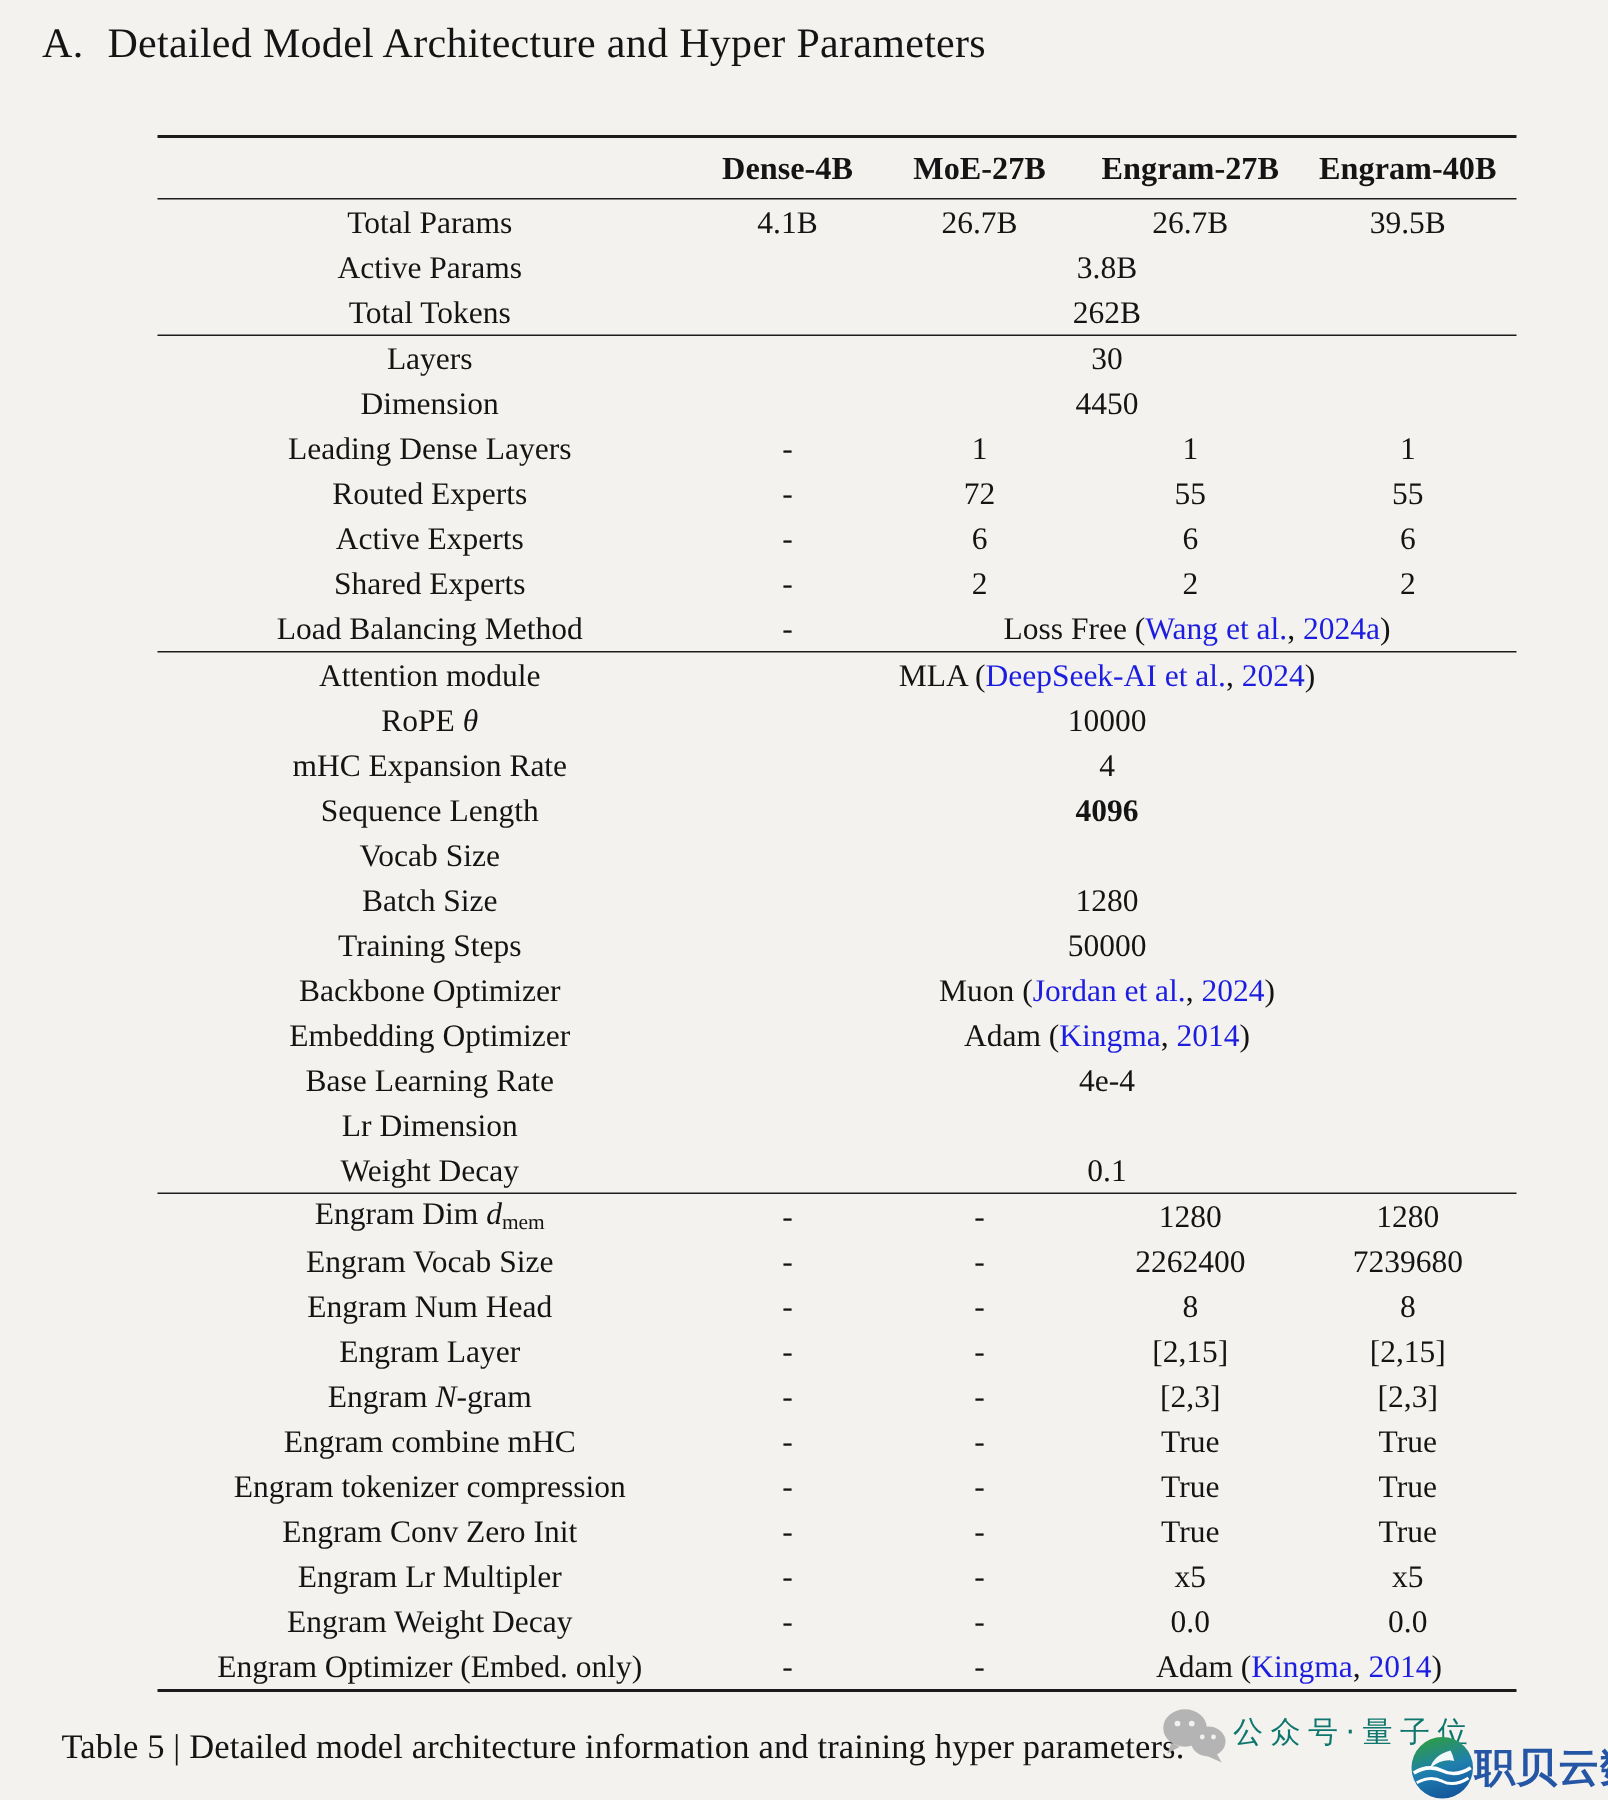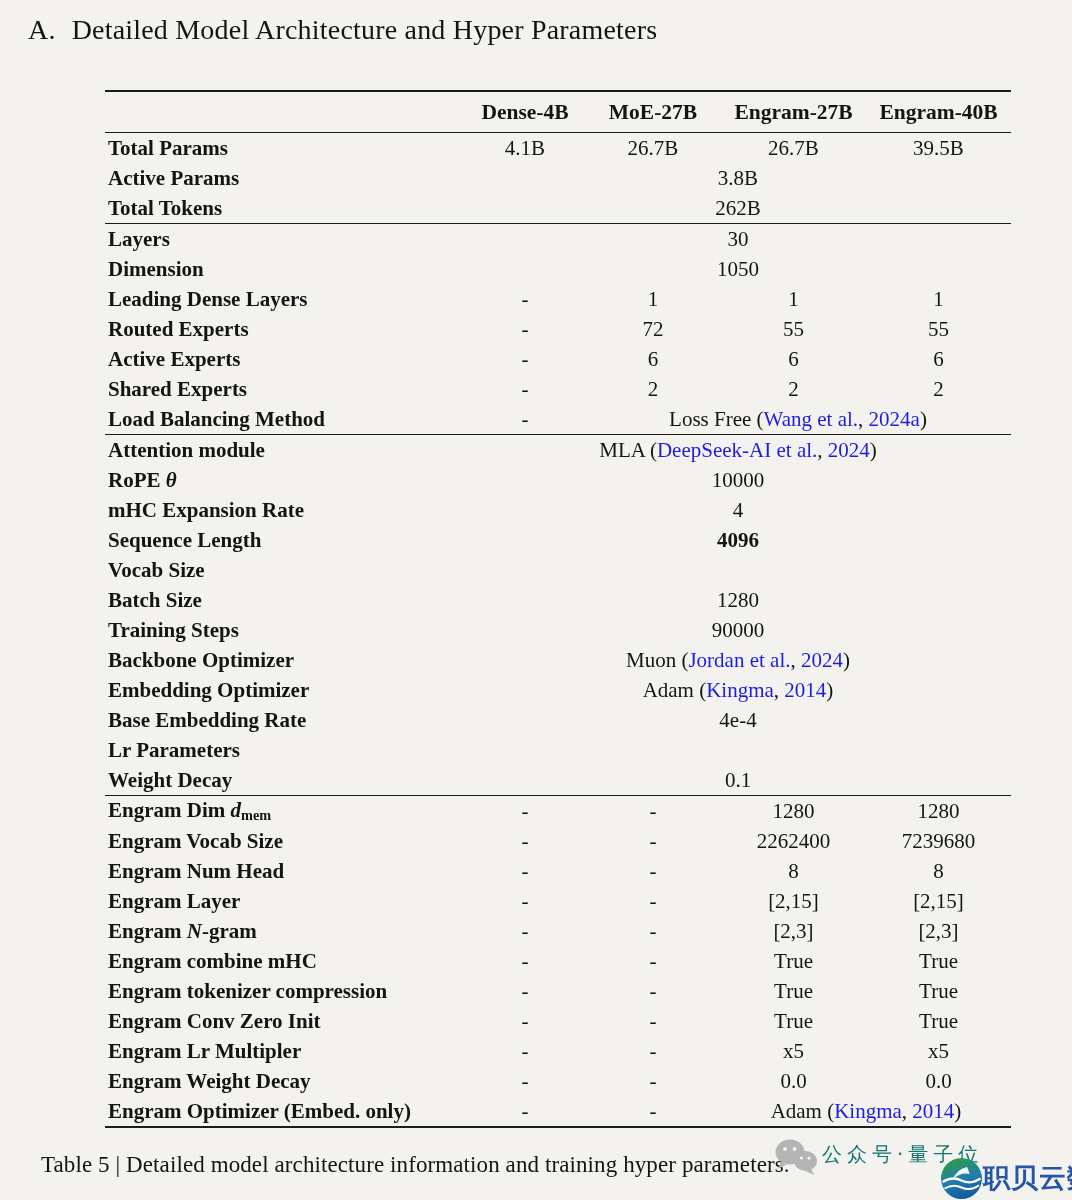--- a/index.html
+++ b/index.html
@@ -31,7 +31,7 @@
   }
   .thead { height:40px; font-weight:bold; font-size:21.5px; }
   .trow  { height:30px; font-size:21px; }
-  .cell.label { text-align:left; padding-left:3px; white-space:nowrap;font-weight:bold; }
+  .cell.label { text-align:center; padding-left:3px; white-space:nowrap; }
   .cell.val   { text-align:center; white-space:nowrap; }
   .it  { font-style:italic; }
   .sub { font-size:0.68em; vertical-align:-0.22em; }

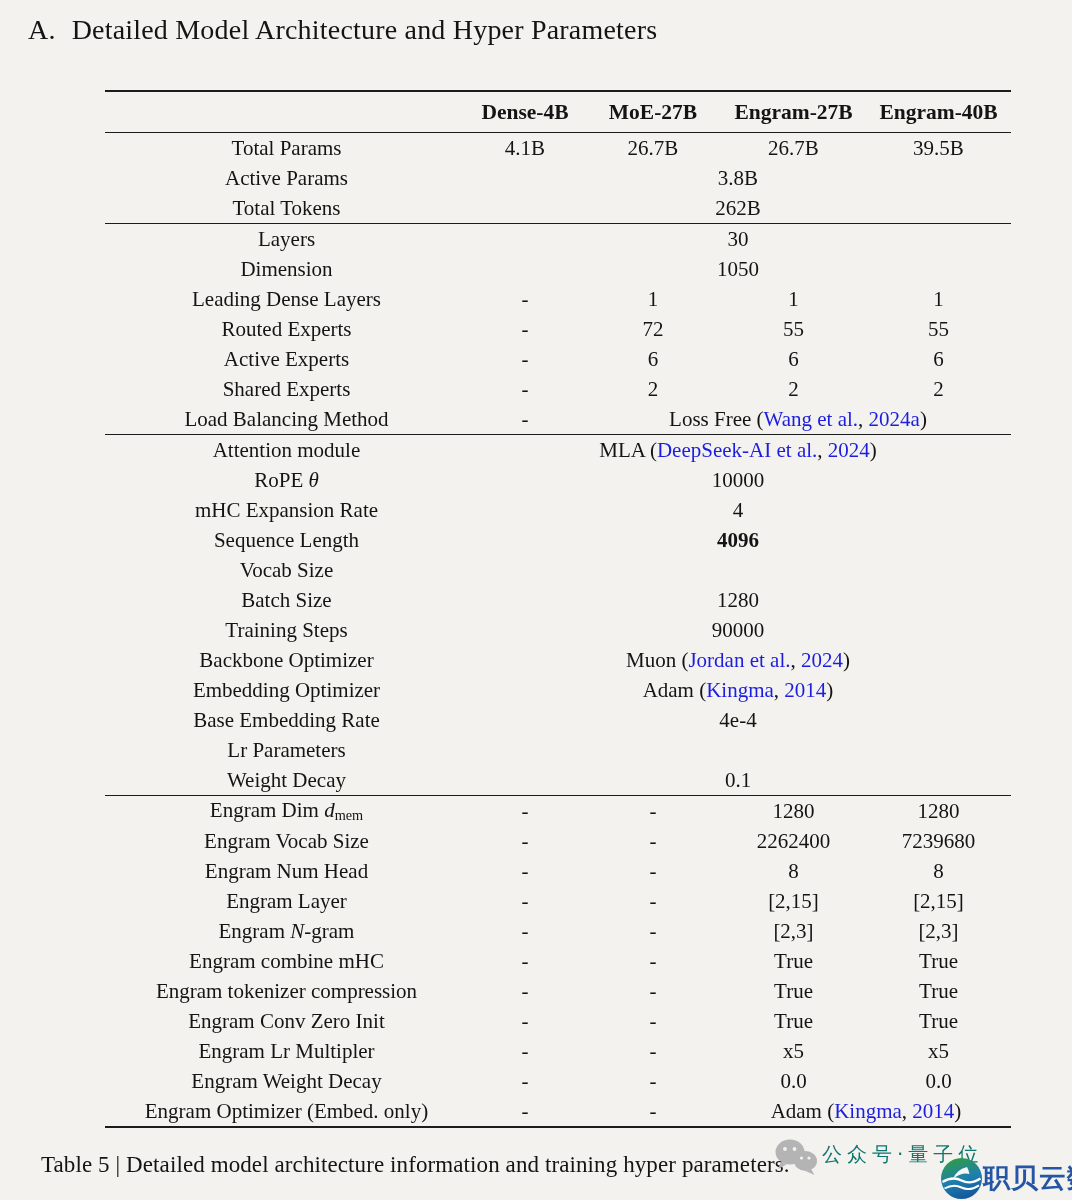--- a/index.html
+++ b/index.html
@@ -97,7 +97,7 @@
       </div>
       <div class="trow">
         <div class="cell label"><span>Dimension</span></div>
-        <div class="cell val" style="grid-column: 2 / span 4;"><span>1050</span></div>
+        <div class="cell val" style="grid-column: 2 / span 4;"><span>4450</span></div>
       </div>
       <div class="trow">
         <div class="cell label"><span>Leading Dense Layers</span></div>

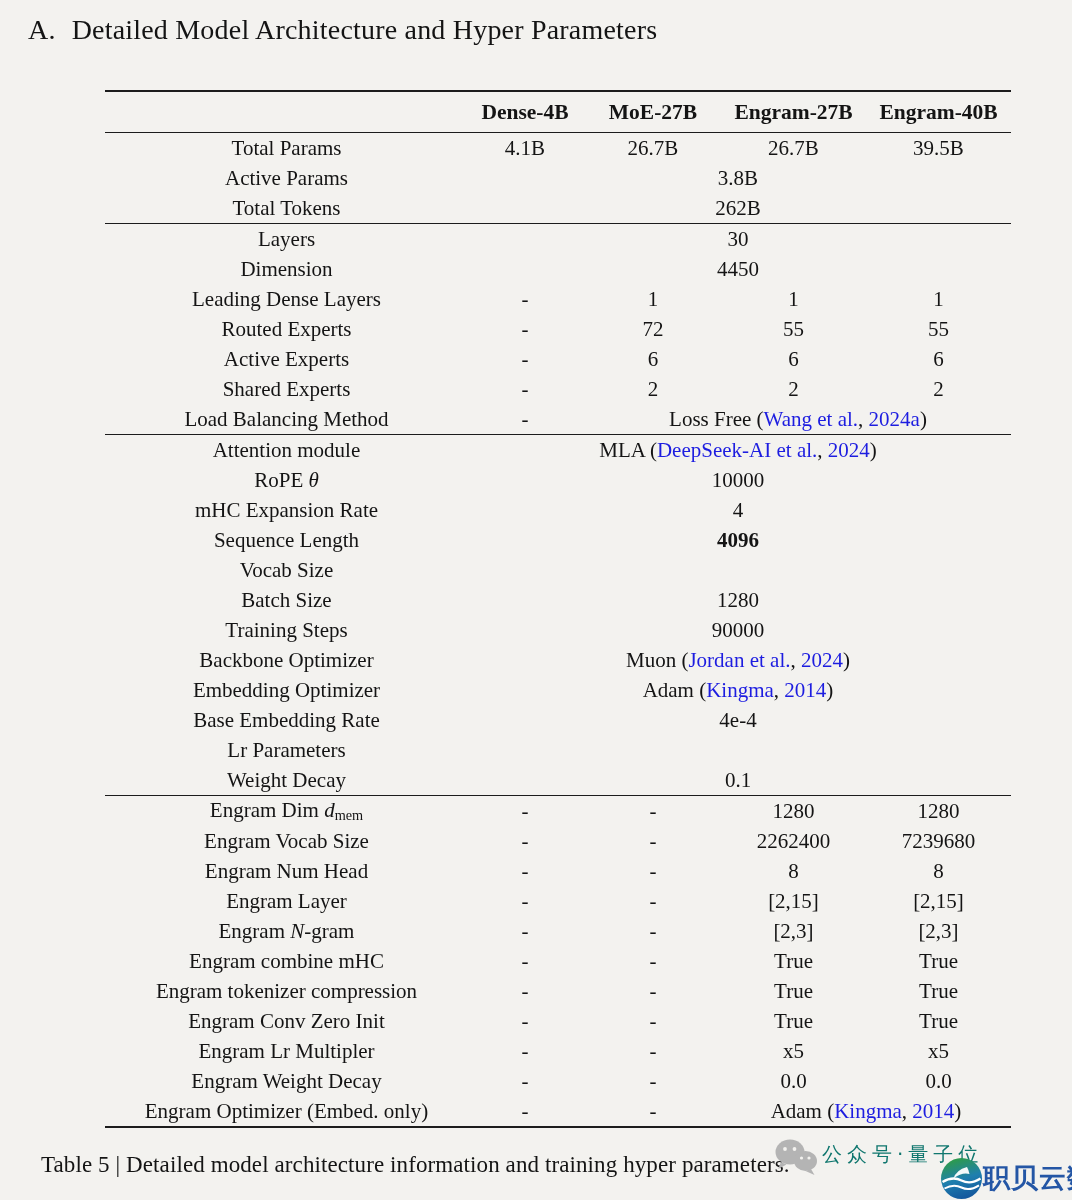--- a/index.html
+++ b/index.html
@@ -158,7 +158,7 @@
       </div>
       <div class="trow">
         <div class="cell label"><span>Training Steps</span></div>
-        <div class="cell val" style="grid-column: 2 / span 4;"><span>90000</span></div>
+        <div class="cell val" style="grid-column: 2 / span 4;"><span>50000</span></div>
       </div>
       <div class="trow">
         <div class="cell label"><span>Backbone Optimizer</span></div>

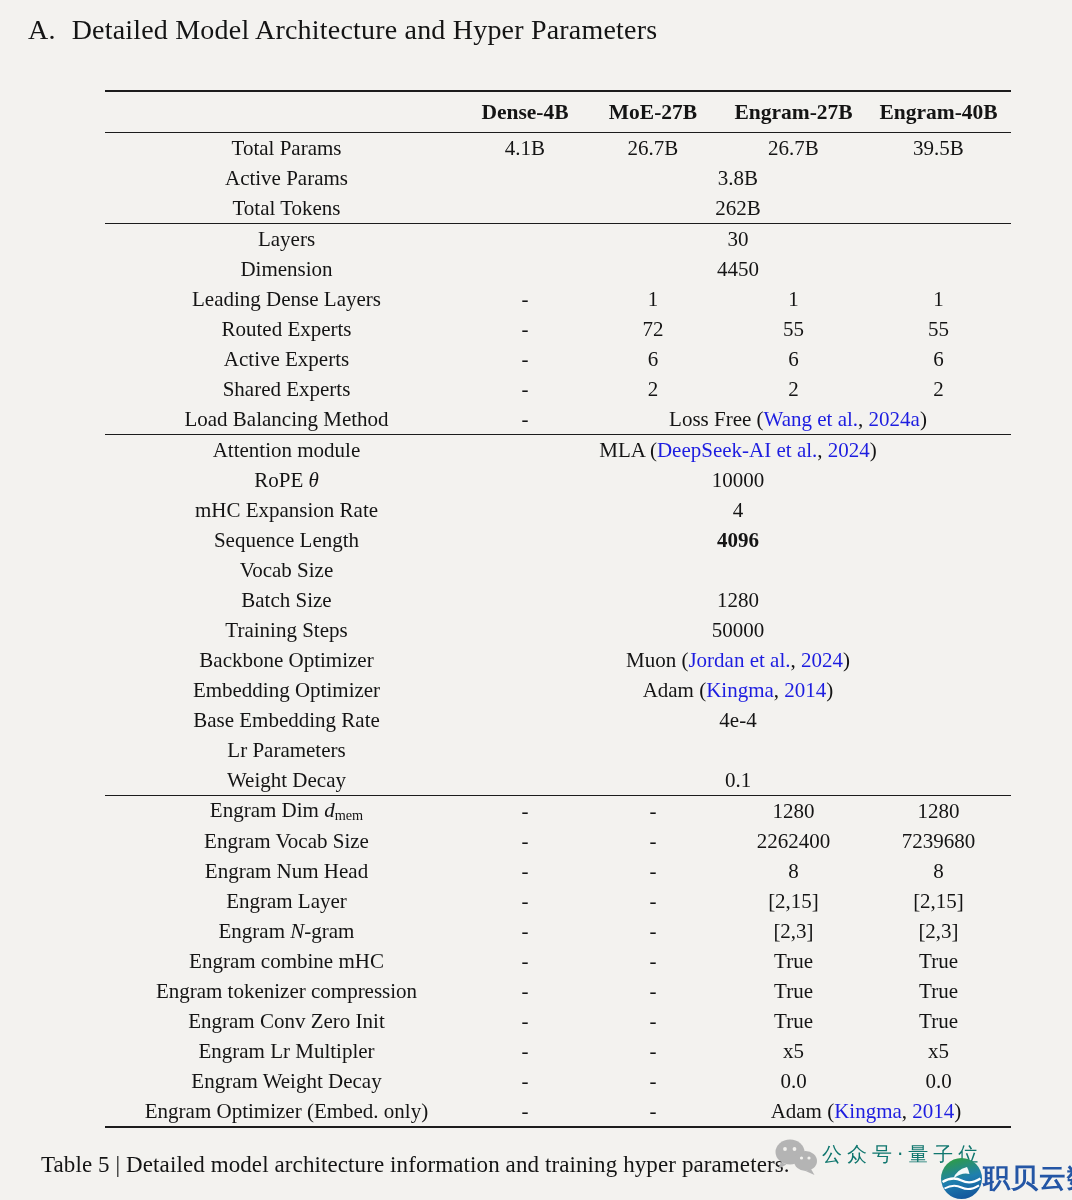--- a/index.html
+++ b/index.html
@@ -169,7 +169,7 @@
         <div class="cell val" style="grid-column: 2 / span 4;"><span>Adam (</span><span class="link">Kingma</span><span>, </span><span class="link">2014</span><span>)</span></div>
       </div>
       <div class="trow">
-        <div class="cell label"><span>Base Embedding Rate</span></div>
+        <div class="cell label"><span>Base Learning Rate</span></div>
         <div class="cell val" style="grid-column: 2 / span 4;"><span>4e-4</span></div>
       </div>
       <div class="trow">

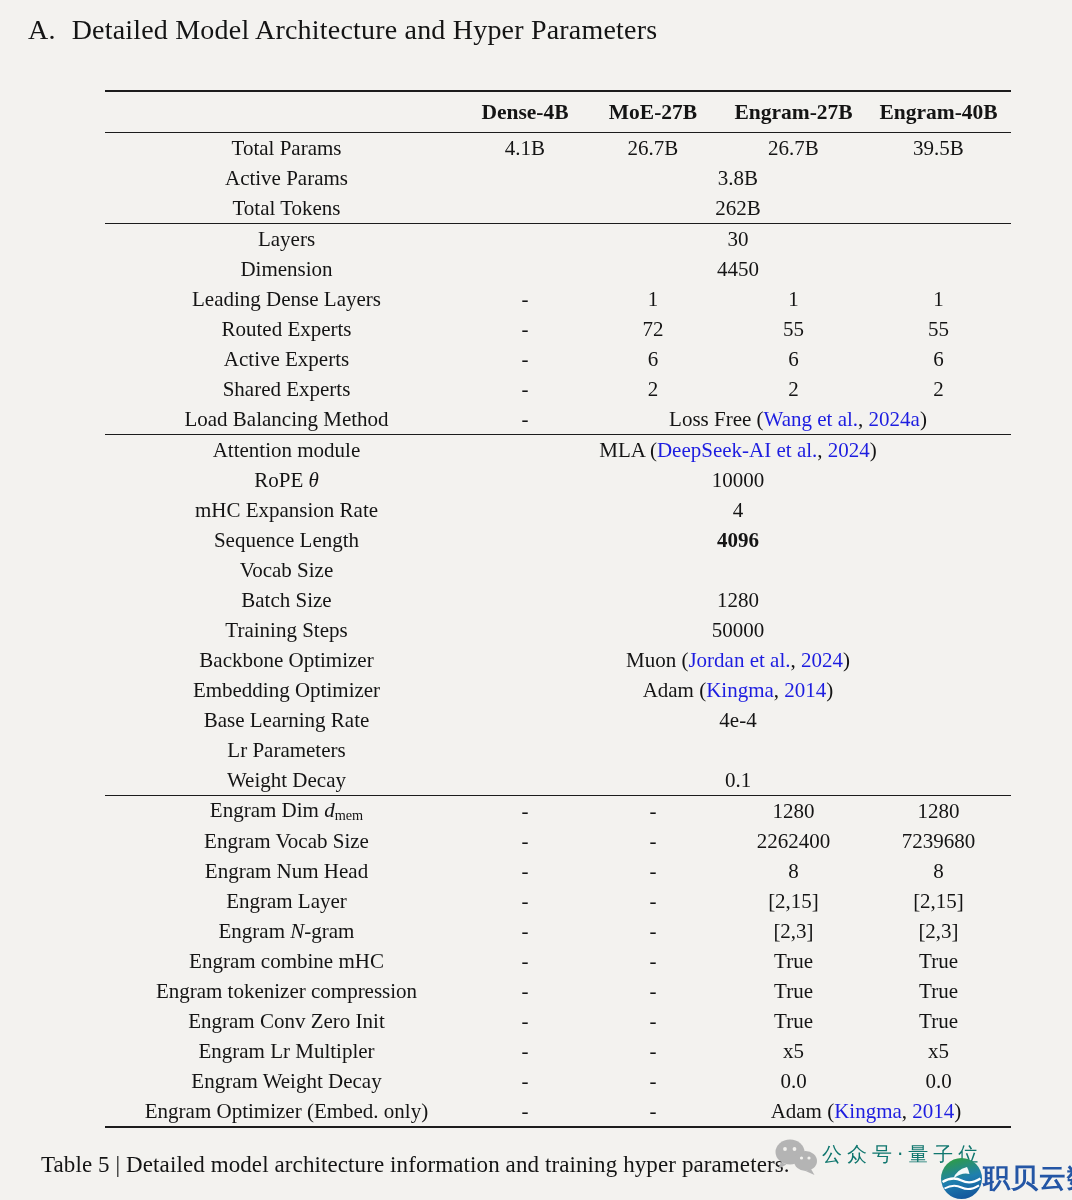--- a/index.html
+++ b/index.html
@@ -173,7 +173,7 @@
         <div class="cell val" style="grid-column: 2 / span 4;"><span>4e-4</span></div>
       </div>
       <div class="trow">
-        <div class="cell label"><span>Lr Parameters</span></div>
+        <div class="cell label"><span>Lr Dimension</span></div>
       </div>
       <div class="trow">
         <div class="cell label"><span>Weight Decay</span></div>

